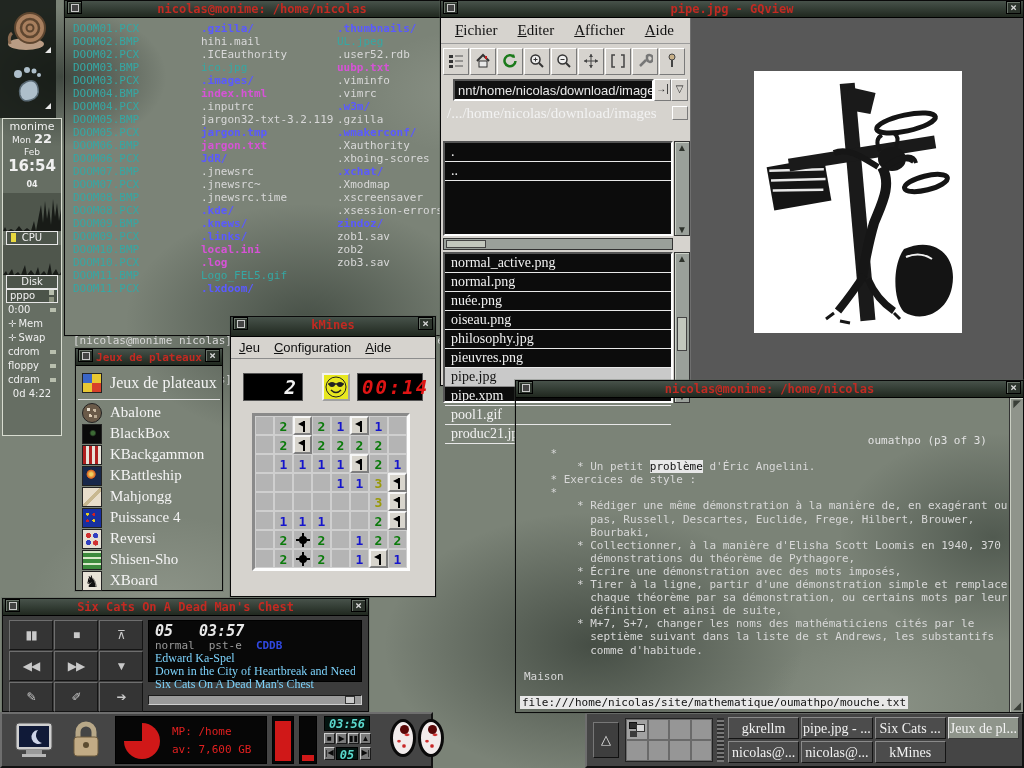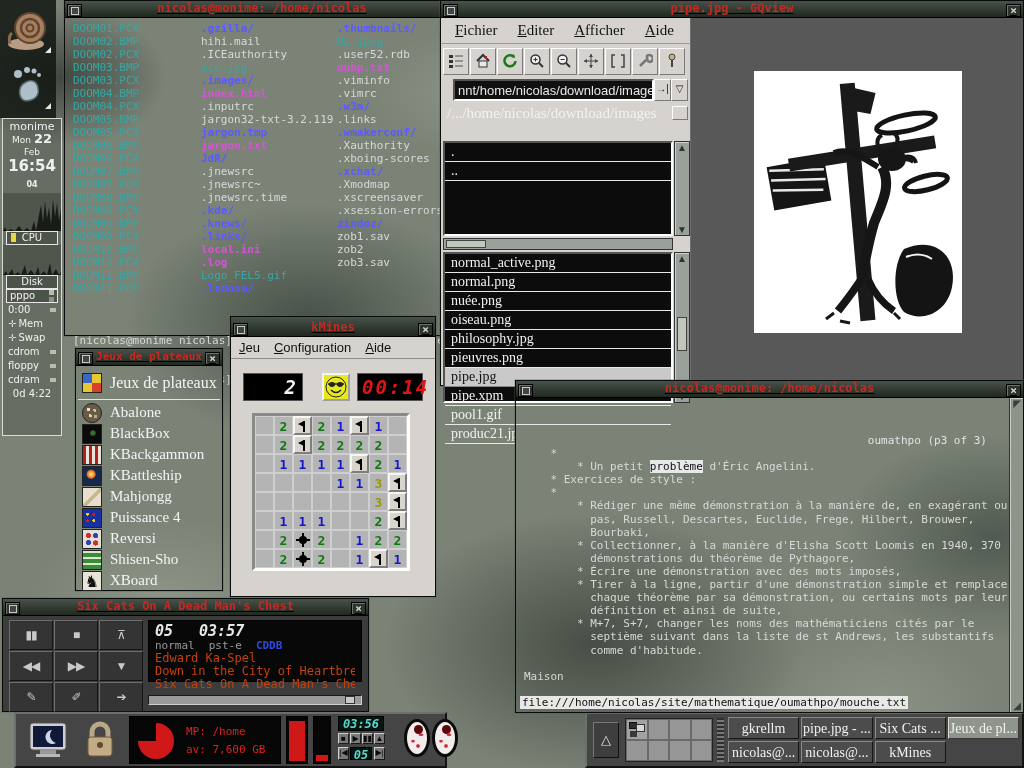--- a/index.html
+++ b/index.html
@@ -23,8 +23,8 @@
 
   
   .window { position:absolute; border:1px solid #0a0a0a; box-shadow:0 0 0 1px #55605550; }
-  .titlebar { height:17px; display:flex; align-items:flex-end;
-    background:linear-gradient(#47524a,#20281f); border-bottom:1px solid #000;text-decoration:underline; }
+  .titlebar { height:17px; display:flex; align-items:flex-start;
+    background:linear-gradient(#47524a,#20281f); border-bottom:1px solid #000; }
   .titlebar .title { flex:1; text-align:center; color:#c22a22;
     font:bold 12px/17px "DejaVu Sans Mono",monospace; white-space:nowrap; overflow:hidden; }
   .tb-mini { width:15px; height:13px; margin:0 2px; background:#2c342c;

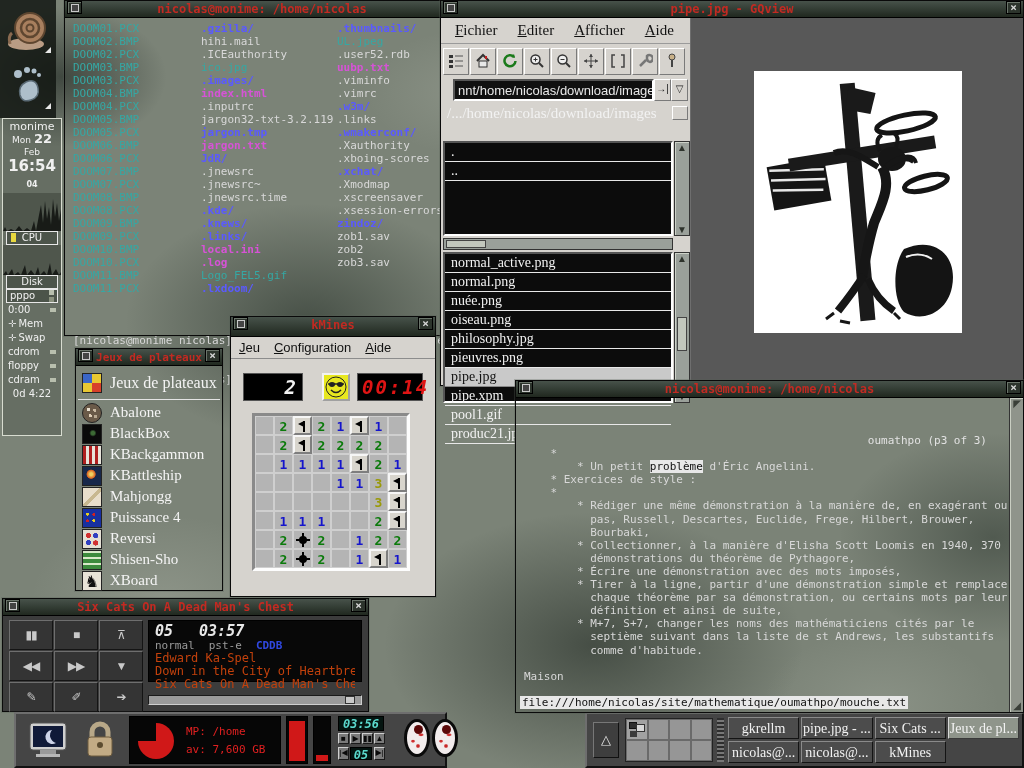--- a/index.html
+++ b/index.html
@@ -287,7 +287,7 @@
         <div class="t1-row"><span class="t-cyan">DOOM03.PCX</span><span class="t-dir">.images/</span><span class="t-plain">.viminfo</span></div>
         <div class="t1-row"><span class="t-cyan">DOOM04.BMP</span><span class="t-mag">index.html</span><span class="t-plain">.vimrc</span></div>
         <div class="t1-row"><span class="t-cyan">DOOM04.PCX</span><span class="t-plain">.inputrc</span><span class="t-dir">.w3m/</span></div>
-        <div class="t1-row"><span class="t-cyan">DOOM05.BMP</span><span class="t-plain">jargon32-txt-3.2.119</span><span class="t-plain">.links</span></div>
+        <div class="t1-row"><span class="t-cyan">DOOM05.BMP</span><span class="t-plain">jargon32-txt-3.2.119</span><span class="t-plain">.gzilla</span></div>
         <div class="t1-row"><span class="t-cyan">DOOM05.PCX</span><span class="t-dir">jargon.tmp</span><span class="t-dir">.wmakerconf/</span></div>
         <div class="t1-row"><span class="t-cyan">DOOM06.BMP</span><span class="t-mag">jargon.txt</span><span class="t-plain">.Xauthority</span></div>
         <div class="t1-row"><span class="t-cyan">DOOM06.PCX</span><span class="t-dir">JdR/</span><span class="t-plain">.xboing-scores</span></div>

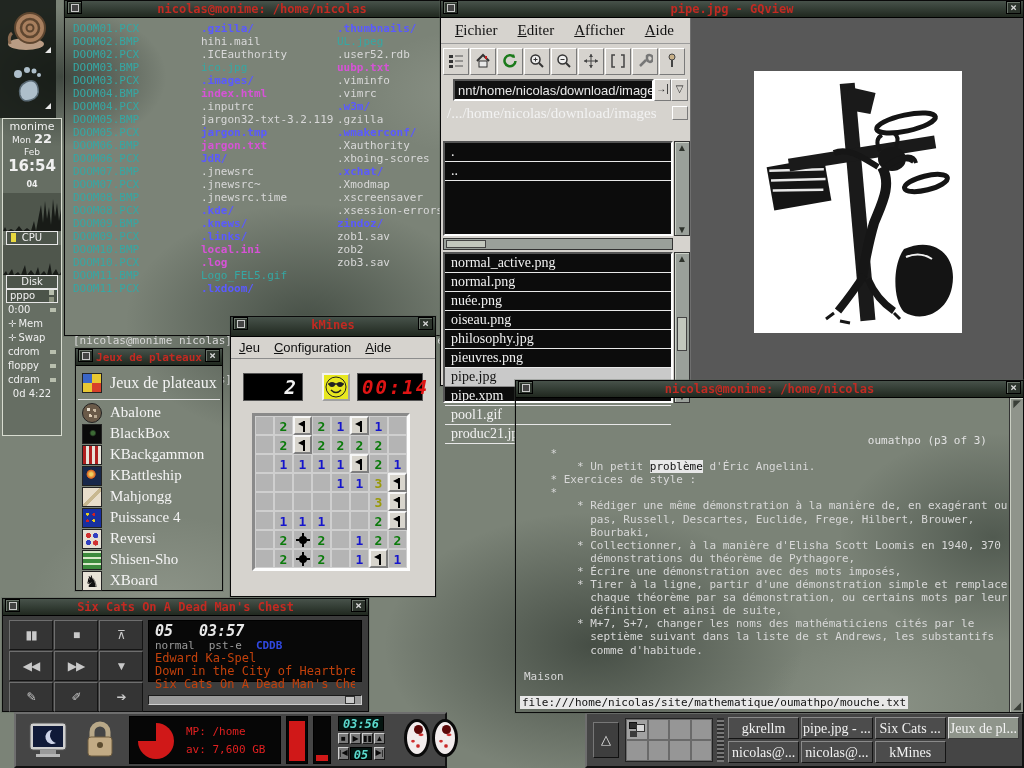--- a/index.html
+++ b/index.html
@@ -140,7 +140,7 @@
   .pl-lcdrow { color:#e8e8e8; font:bold italic 15px/16px "DejaVu Sans Mono",monospace; display:flex; gap:26px; }
   .pl-subrow { display:flex; gap:14px; color:#9a9a9a; font-size:11px; }
   .pl-cddb { color:#3048e0; font-weight:bold; }
-  .pl-red { color:#c2410c; white-space:nowrap; overflow:hidden; }
+  .pl-red { color:#7dd3fc; white-space:nowrap; overflow:hidden;font-family:Liberation Serif, serif; }
   .pl-slider { position:absolute; left:145px; right:6px; bottom:6px; height:10px; background:#9a9a9a;
     border:1px solid; border-color:#1a1a1a #cfcfcf #cfcfcf #1a1a1a; }
   .pl-thumb { position:absolute; right:6px; top:0; width:10px; height:8px; background:#c9c9c9; border:1px solid #333; }

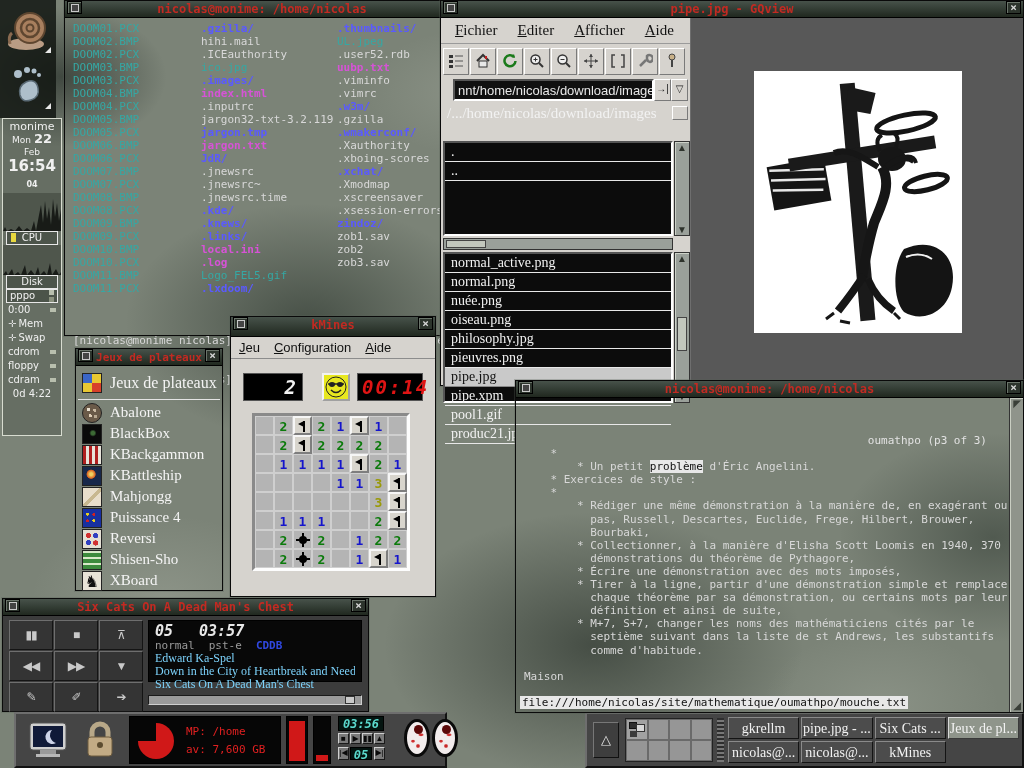--- a/index.html
+++ b/index.html
@@ -667,7 +667,7 @@
   </div>
 </div>
 
-<div class="bpanel" style="left:14px;width:433px;z-index:8">
+<div class="bpanel" style="left:0;width:433px;z-index:8">
   <div class="tile" style="left:10px;top:4px;width:44px;height:44px">
     <svg width="44" height="44" viewBox="0 0 44 44">
       <rect x="4" y="5" width="36" height="27" rx="3" fill="#cfcfcf" stroke="#555"></rect>

